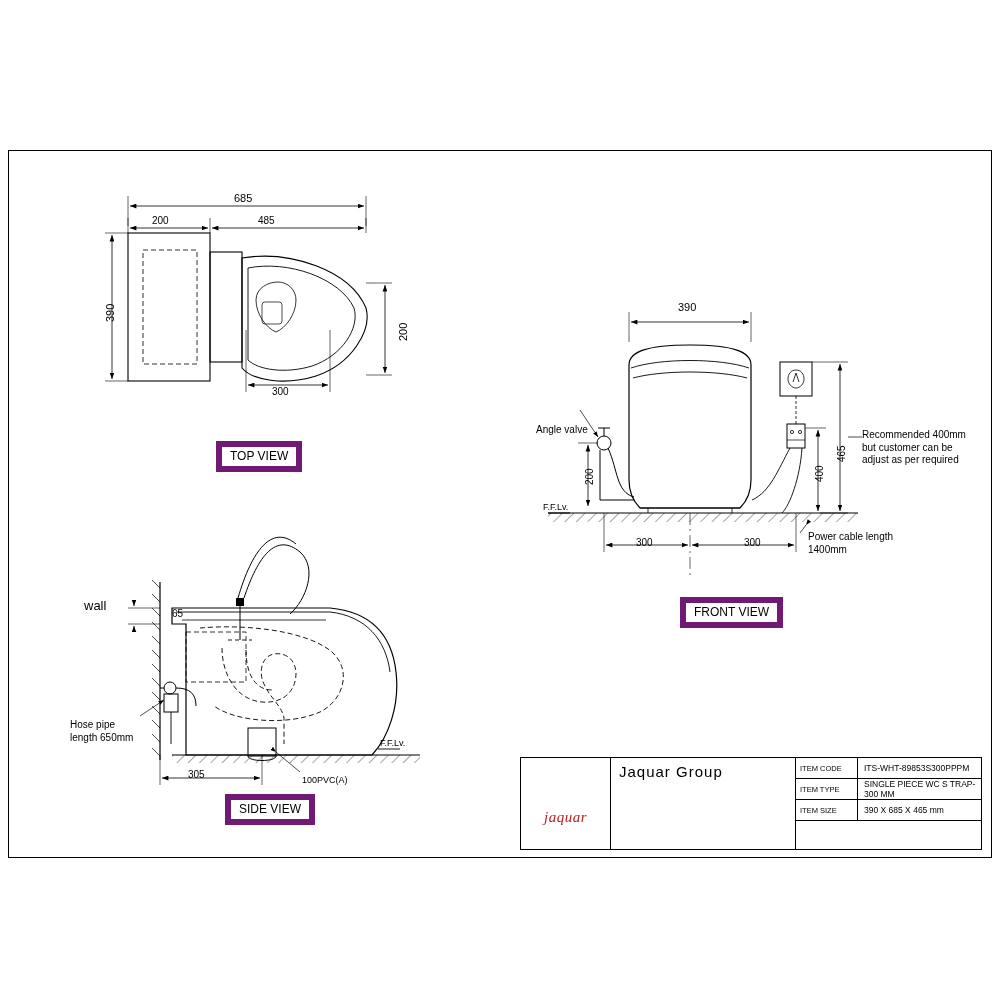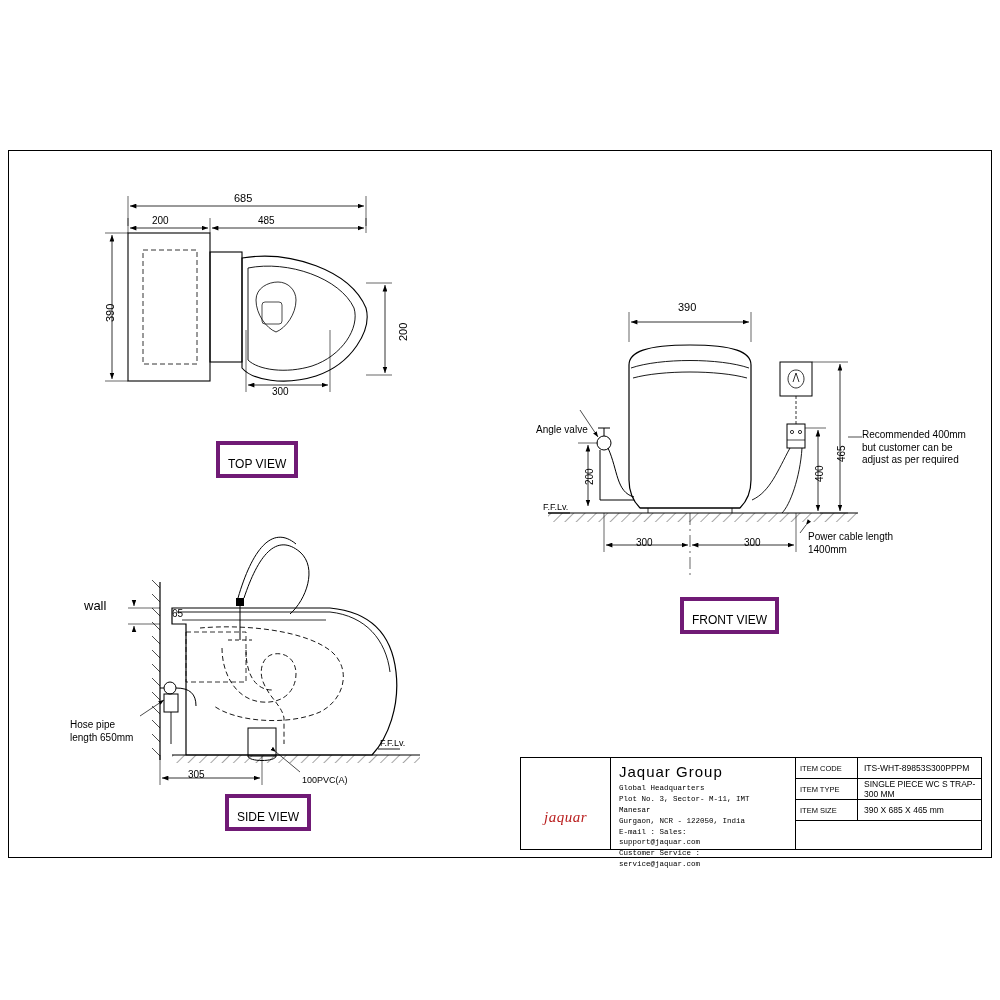--- a/index.html
+++ b/index.html
@@ -46,9 +46,9 @@
   .lbl.xs { font-size: 9px; }
   .boxed {
     position: absolute;
-    border: 4px solid #701a75;
+    border: 6px solid #701a75;
     font-size: 12px;
-    padding: 12px 8px 3px 8px;
+    padding: 2px 8px 3px 8px;
     background: #fff;
     white-space: nowrap;
   }

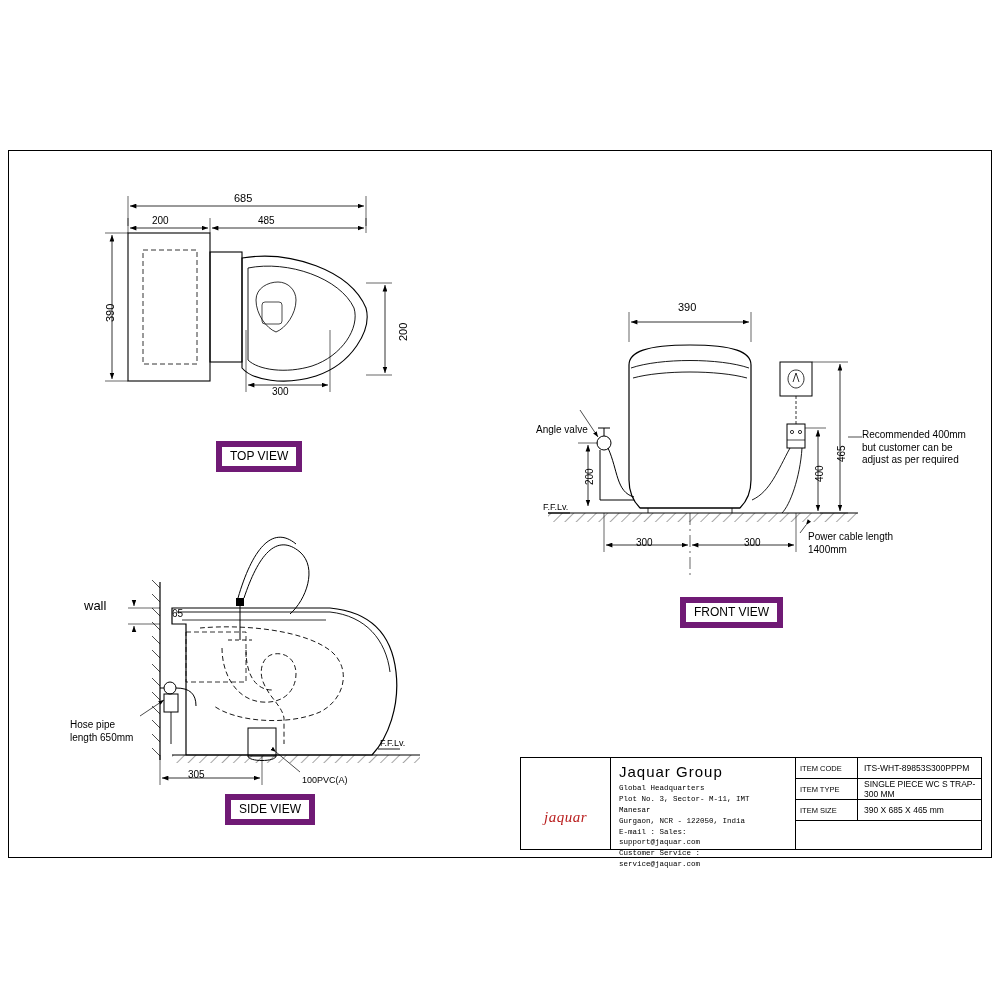--- a/index.html
+++ b/index.html
@@ -366,13 +366,6 @@
     </div>
     <div class="tb-mid">
       <div class="company">Jaquar Group</div>
-      <div class="addr">
-        <div>Global  Headquarters</div>
-        <div>Plot No. 3, Sector- M-11, IMT Manesar</div>
-        <div>Gurgaon, NCR - 122050, India</div>
-        <div>E-mail : Sales:  support@jaquar.com</div>
-        <div>Customer Service :  service@jaquar.com</div>
-      </div>
     </div>
     <div class="tb-right">
       <div class="tb-row">

